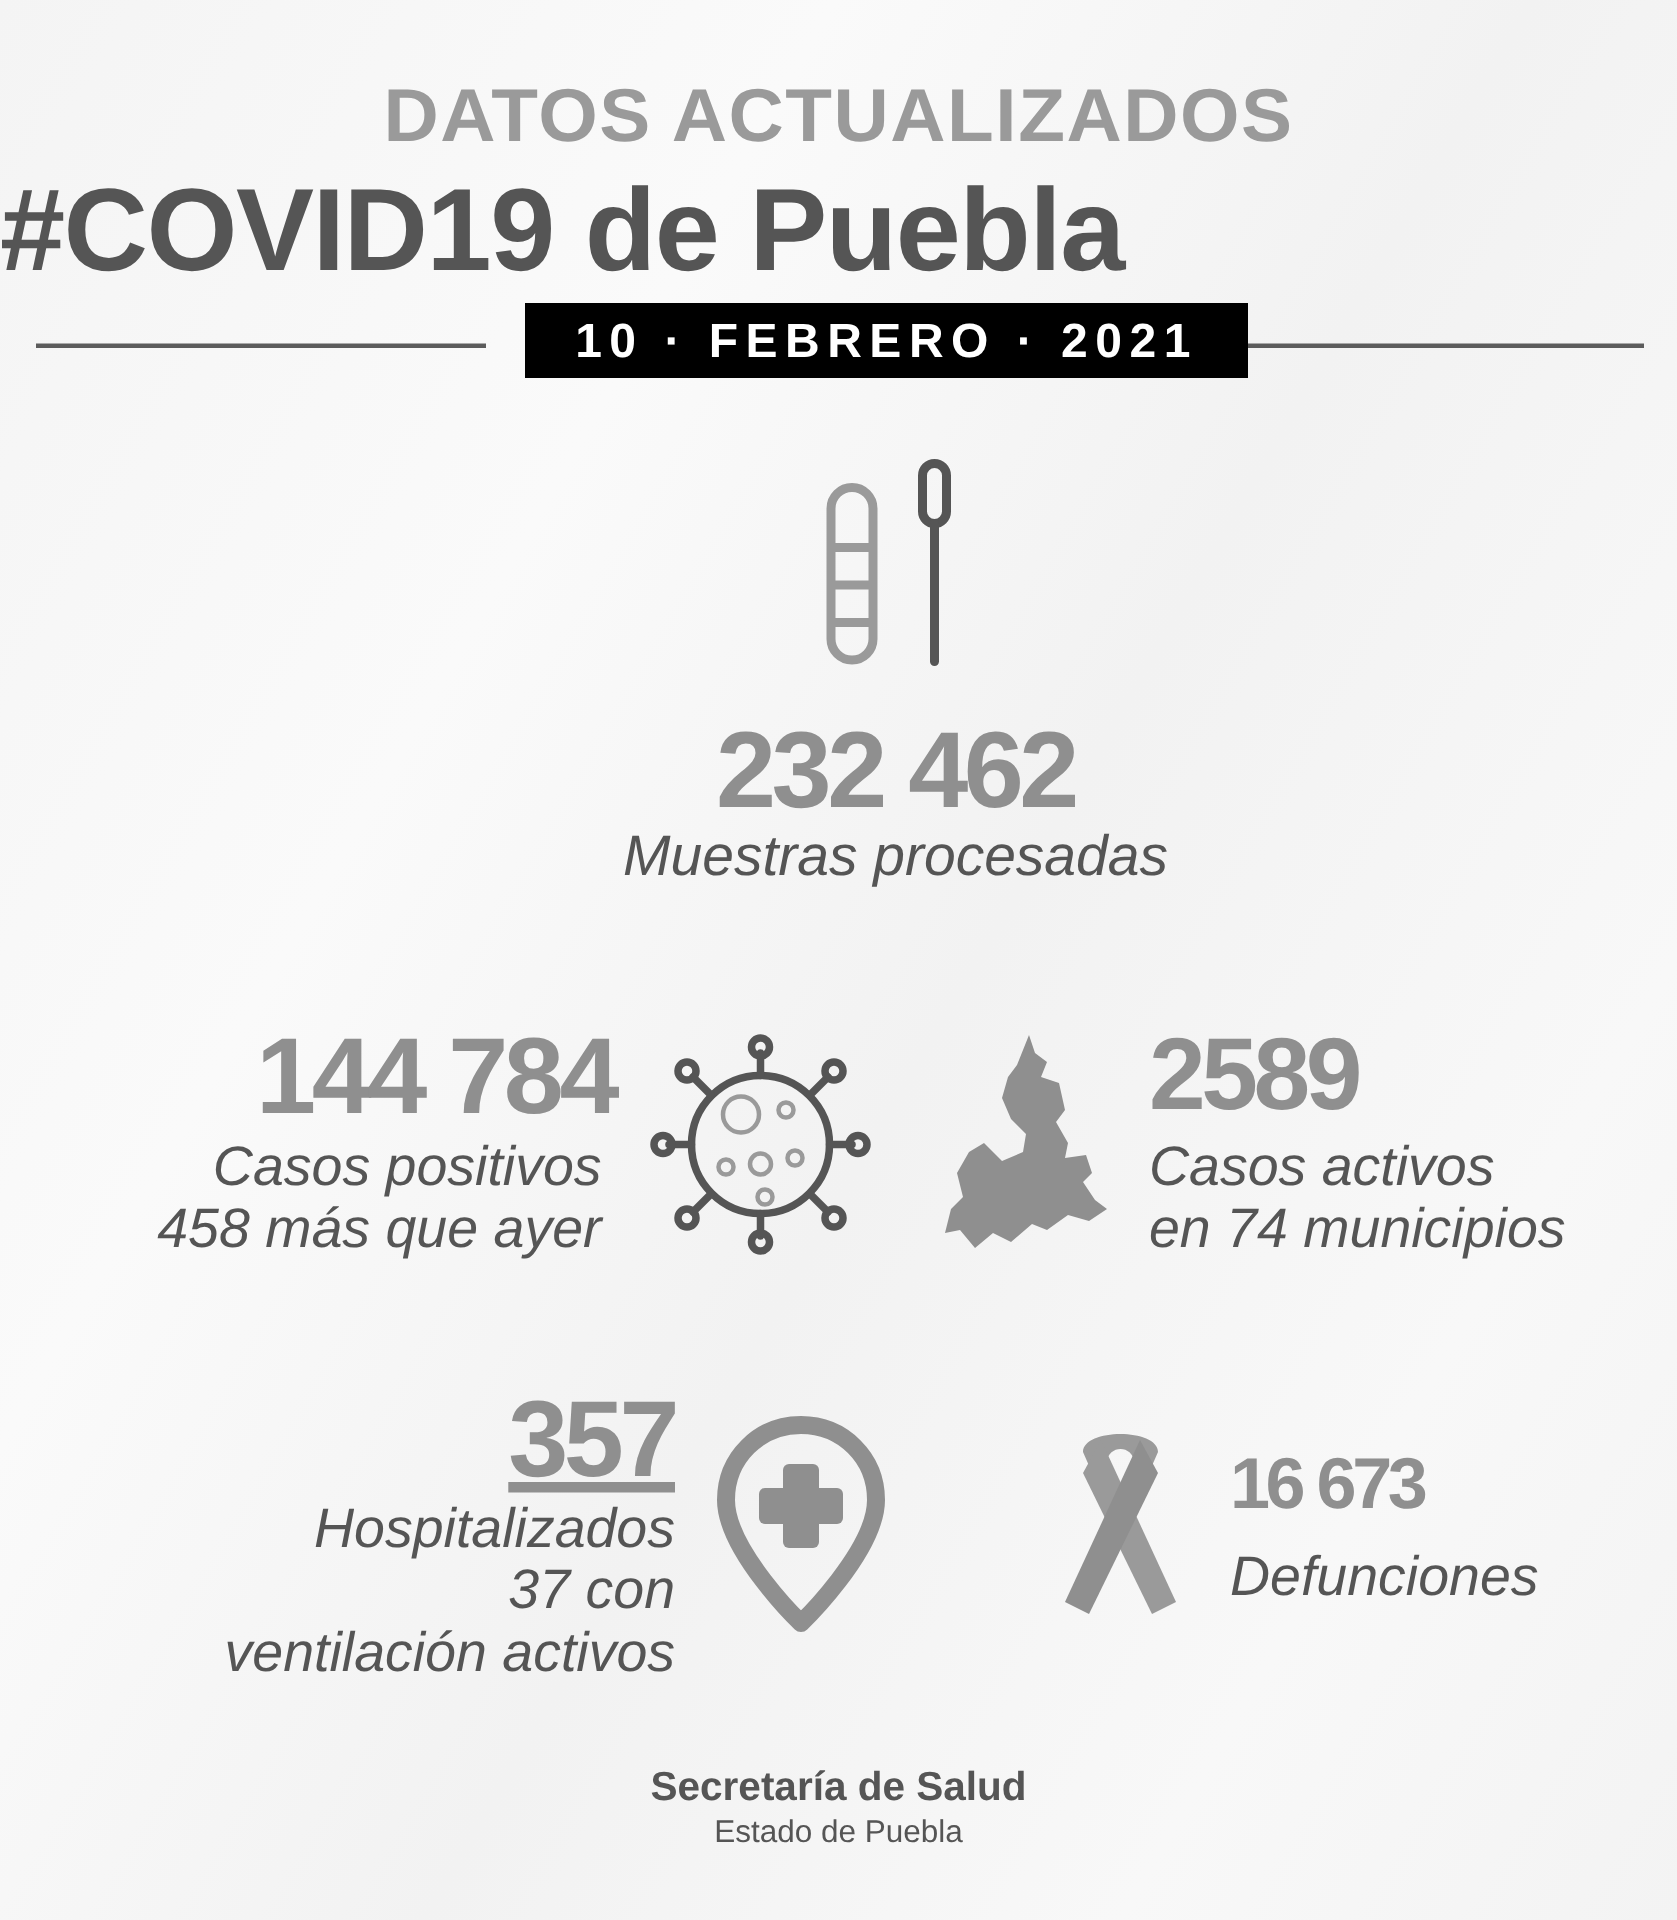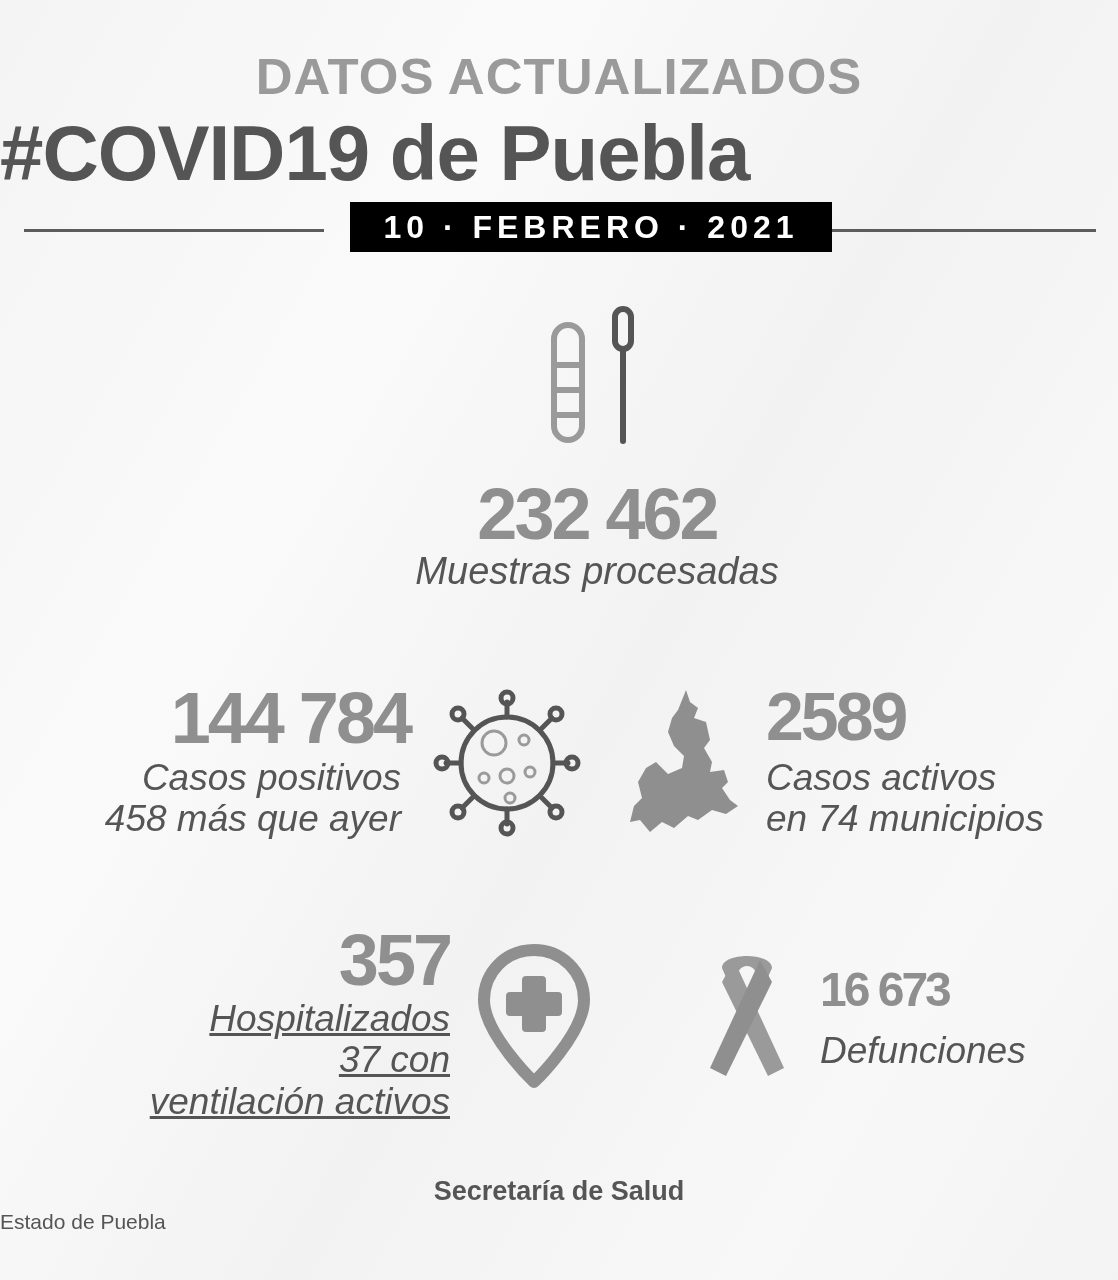--- a/index.html
+++ b/index.html
@@ -105,7 +105,7 @@
   <div>en 74 municipios</div>
 </div>
 
-<div class="abs big right" style="left:200px; width:250px; top:924px; font-size:72px;">357</div>
+<div class="abs big right" style="left:200px; width:250px; top:924px; font-size:72px;text-decoration:underline;">357</div>
 <div class="abs lbl right" style="left:60px; width:390px; top:998px; font-size:37px;text-decoration:underline;">
   <div>Hospitalizados</div>
   <div>37 con</div>

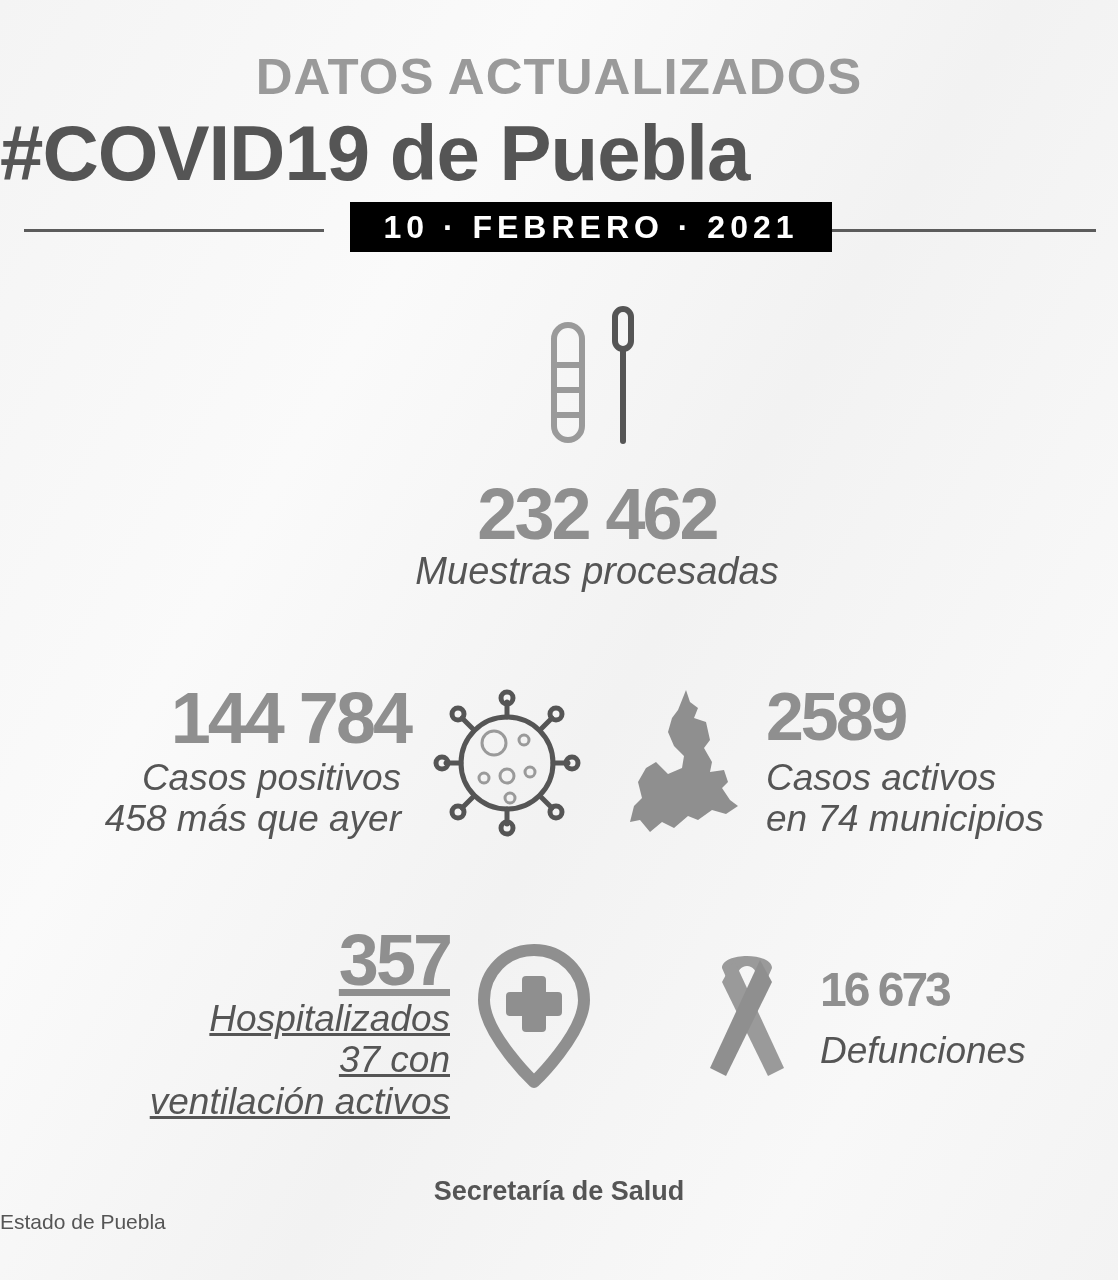--- a/index.html
+++ b/index.html
@@ -106,7 +106,7 @@
 </div>
 
 <div class="abs big right" style="left:200px; width:250px; top:924px; font-size:72px;text-decoration:underline;">357</div>
-<div class="abs lbl right" style="left:60px; width:390px; top:998px; font-size:37px;text-decoration:underline;">
+<div class="abs lbl right" style="left:60px; width:390px; top:998px; font-size:37px;">
   <div>Hospitalizados</div>
   <div>37 con</div>
   <div>ventilación activos</div>

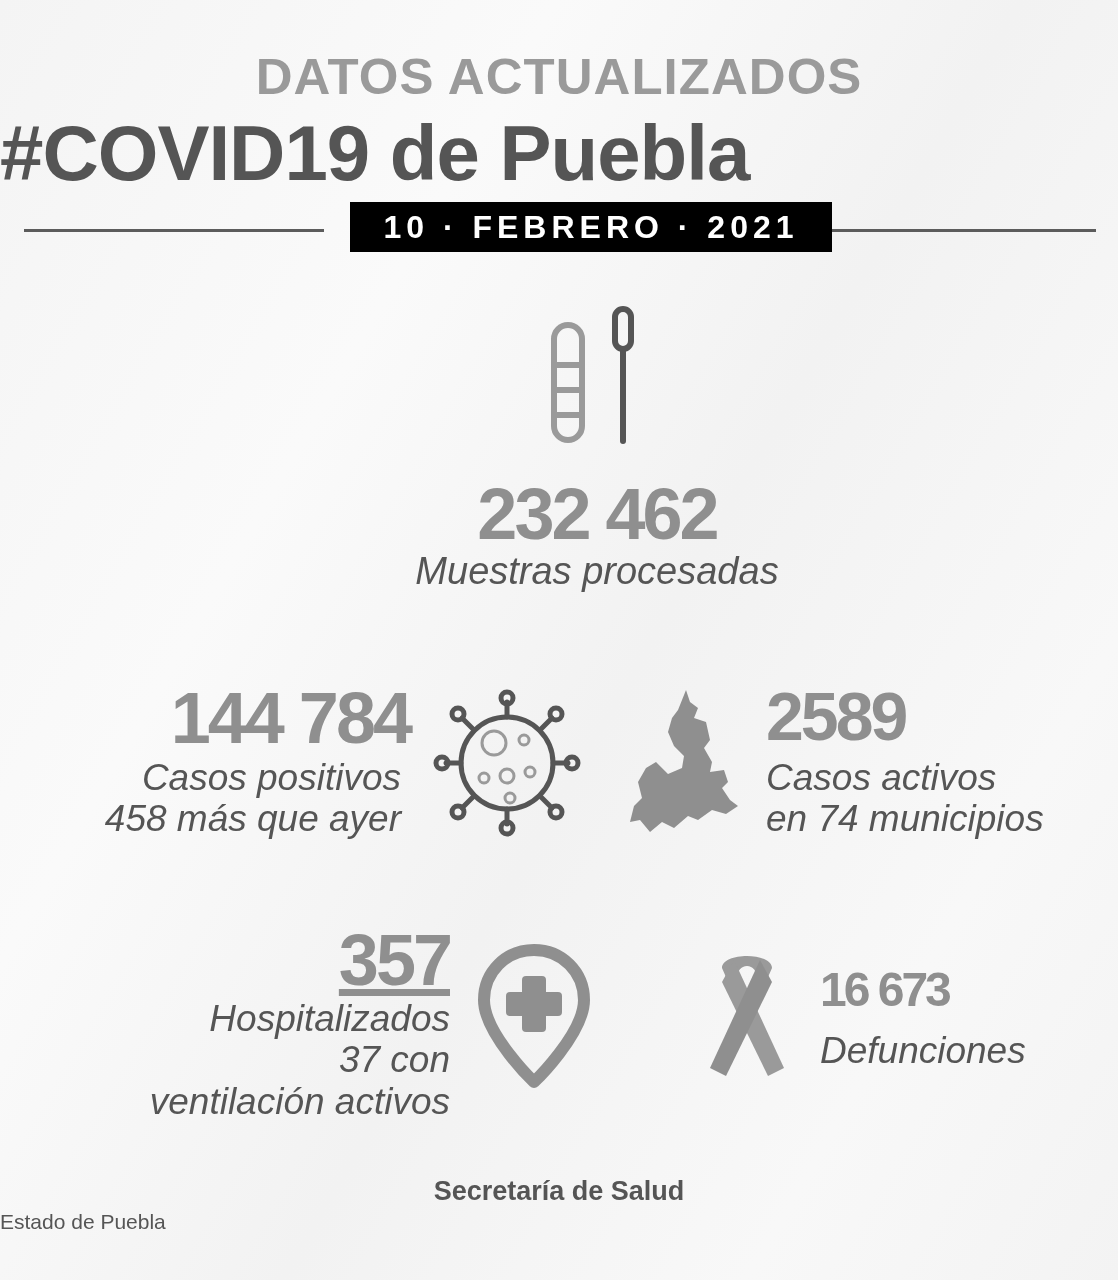--- a/index.html
+++ b/index.html
@@ -31,7 +31,7 @@
   .lbl { font-style: italic; color: #555555; line-height: 1.12; }
   .right { text-align: right; }
   .footer1 { left: 0; width: 1118px; top: 1176px; text-align: center; font-size: 27px; font-weight: 700; color: #555; }
-  .footer2 { left: 0; width: 1118px; top: 1210px; text-align: left; font-size: 21px; color: #555; }
+  .footer2 { left: 0; width: 1118px; top: 1210px; text-align: center; font-size: 21px; color: #555; }
 </style>
 </head>
 <body>

